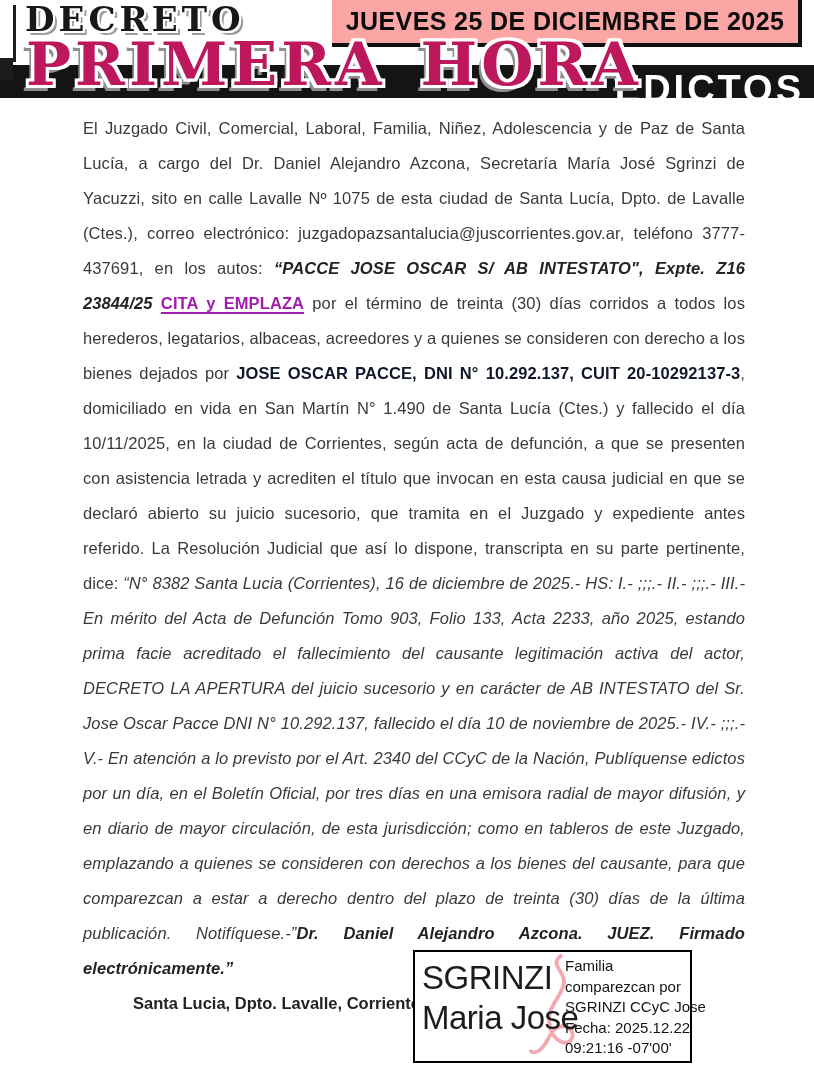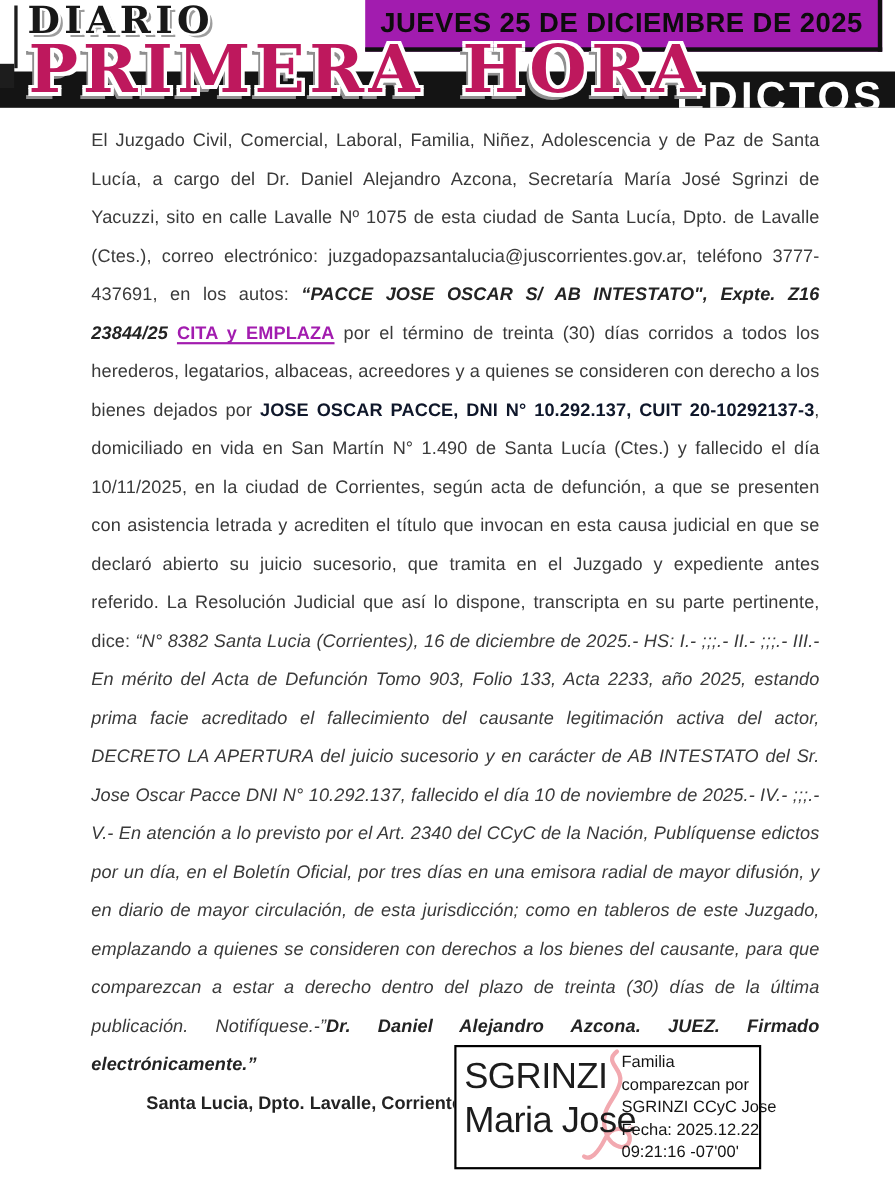--- a/index.html
+++ b/index.html
@@ -87,7 +87,7 @@
     </div>
     <div id="left-mark-v"></div>
     <div id="left-mark-b"></div>
-    <div id="diario">DIARIO</div>
+    <div id="diario">DECRETO</div>
     <div id="primera-hora">PRIMERA HORA</div>
     <div id="date-box">
       <span class="date-text">JUEVES 25 DE DICIEMBRE DE 2025</span>

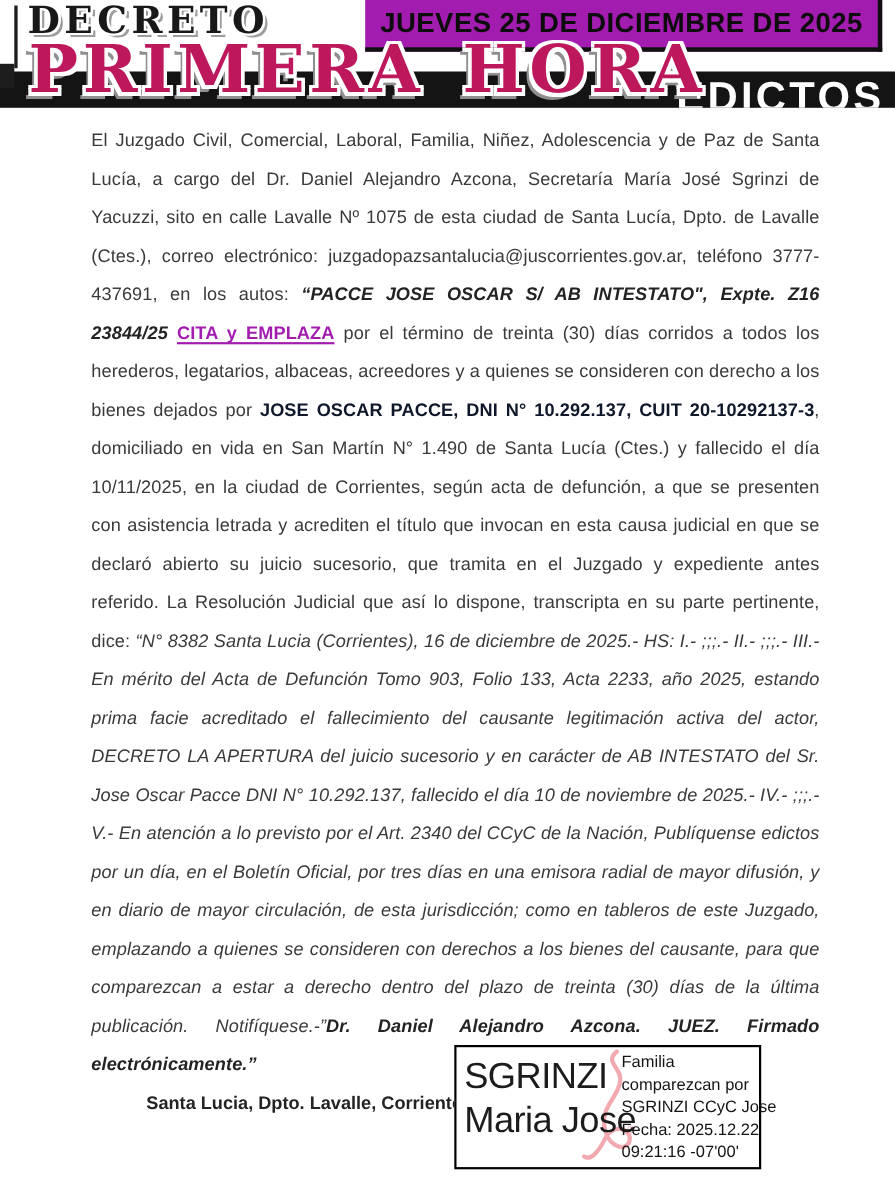--- a/index.html
+++ b/index.html
@@ -38,7 +38,7 @@
   }
   #date-box{
     position:absolute;left:332px;top:0;width:470px;height:47px;z-index:1;
-    background:#a21caf;border-right:4px solid #101010;border-bottom:4px solid #101010;
+    background:#fca5a5;border-right:4px solid #101010;border-bottom:4px solid #101010;
     display:flex;align-items:center;justify-content:center;box-sizing:border-box;
   }
   #date-box .date-text{

